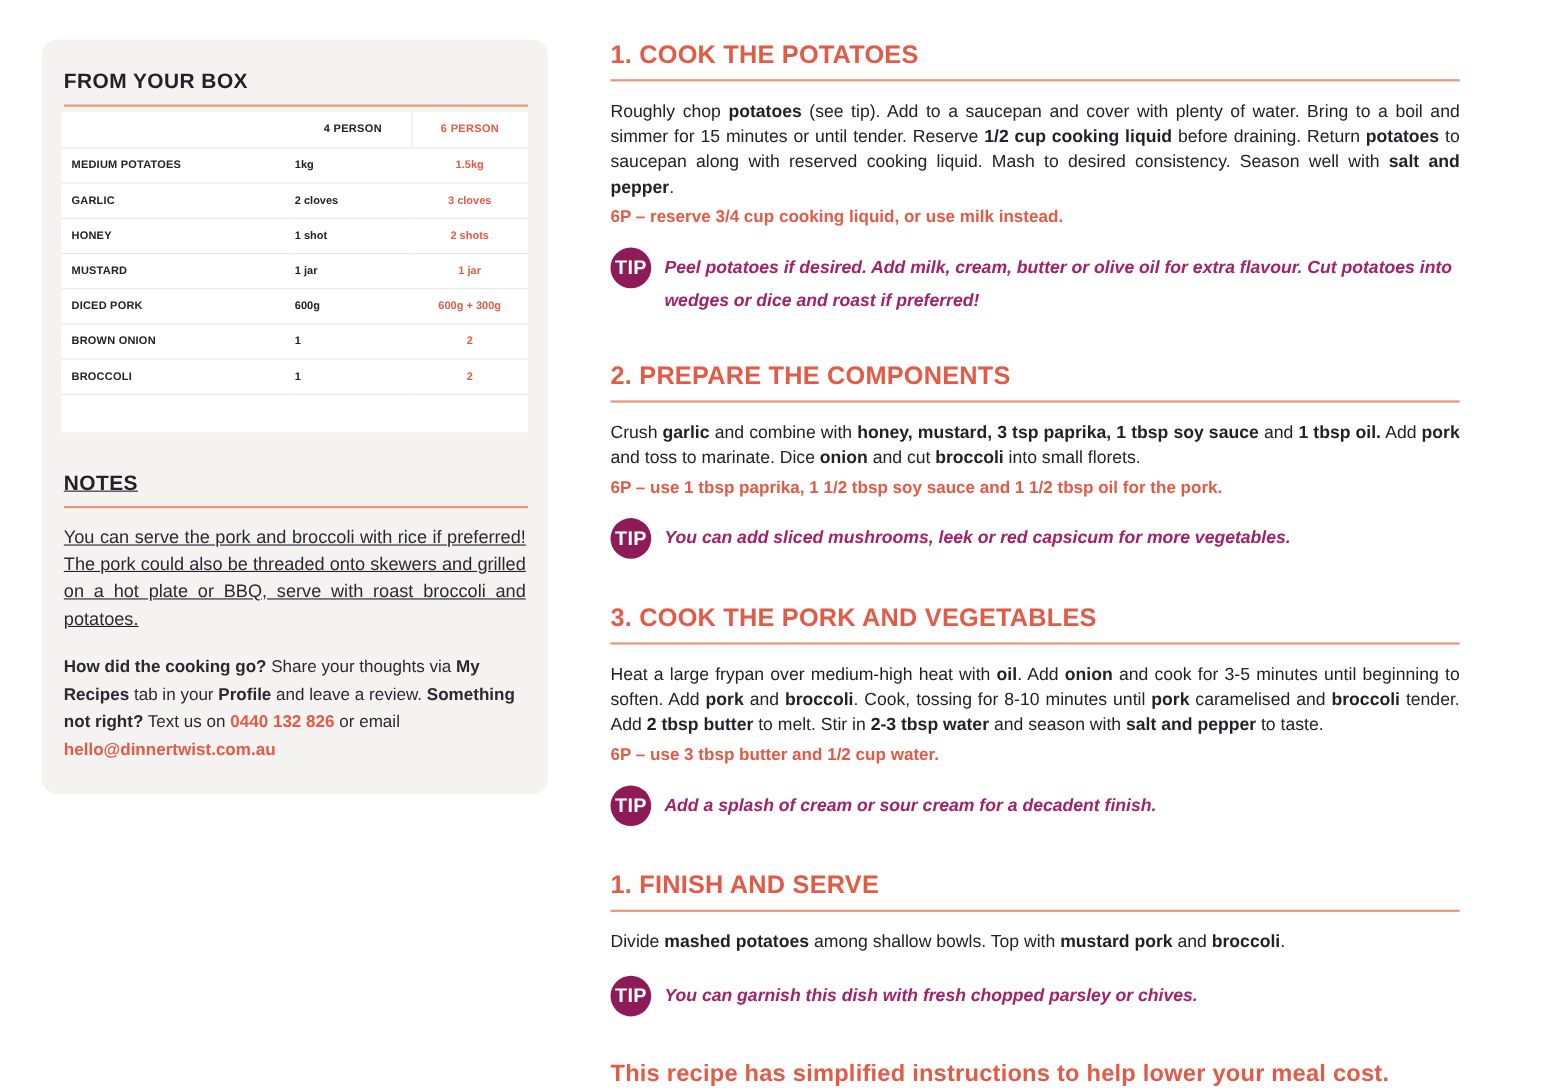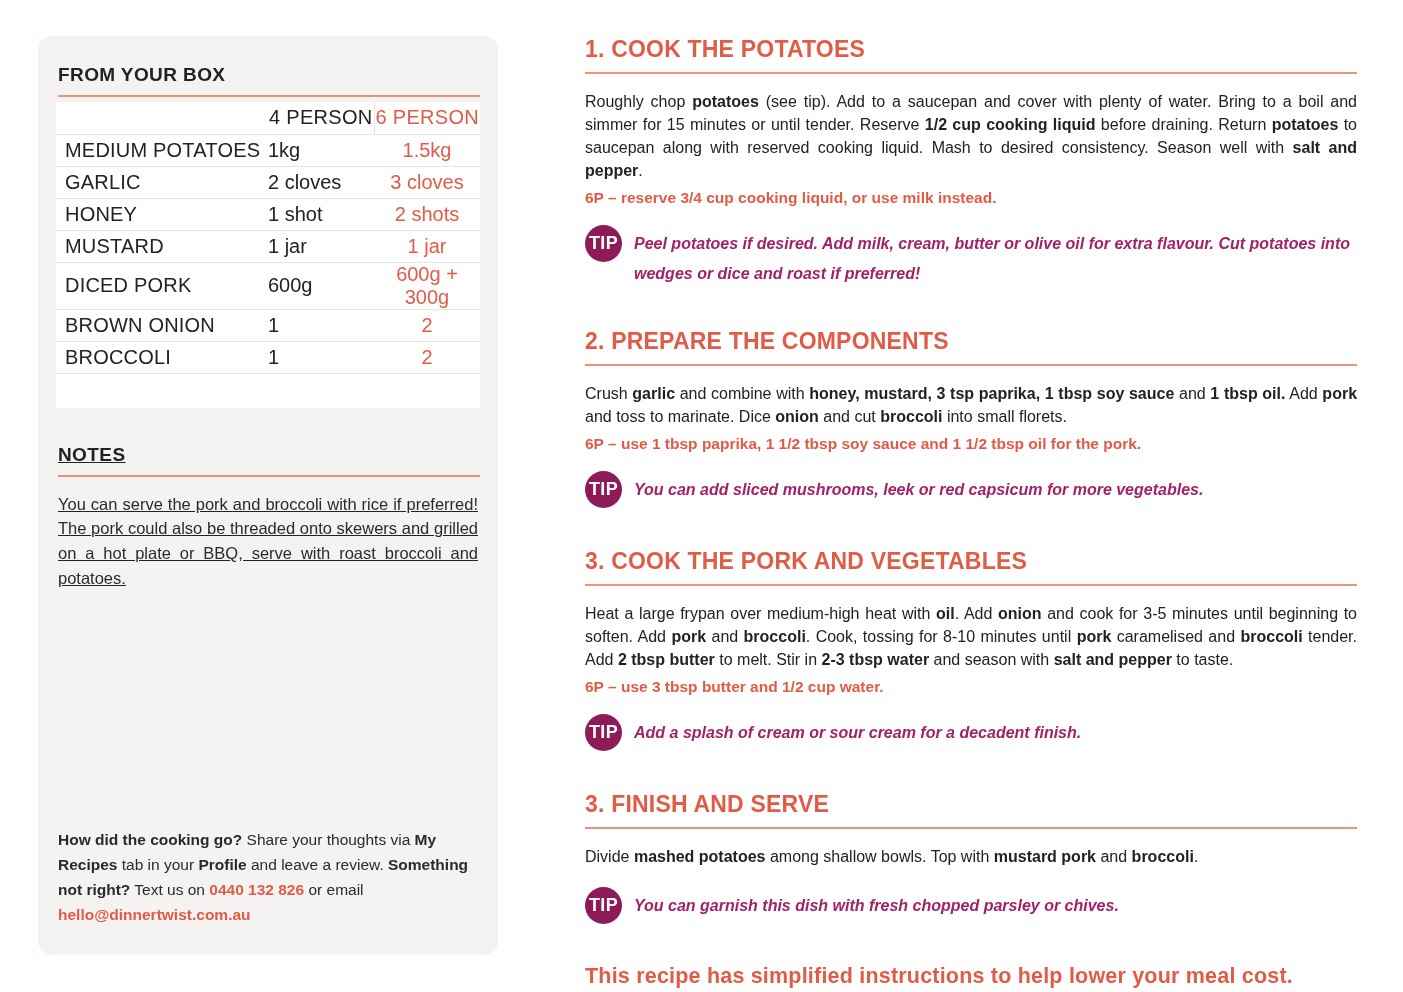--- a/index.html
+++ b/index.html
@@ -70,7 +70,7 @@
 
   
   .main{
-    position:absolute;left:585px;top:36px;width:772px;
+    position:absolute;left:555px;top:36px;width:772px;
   }
   .section{margin-bottom:40px;}
   .section-heading{

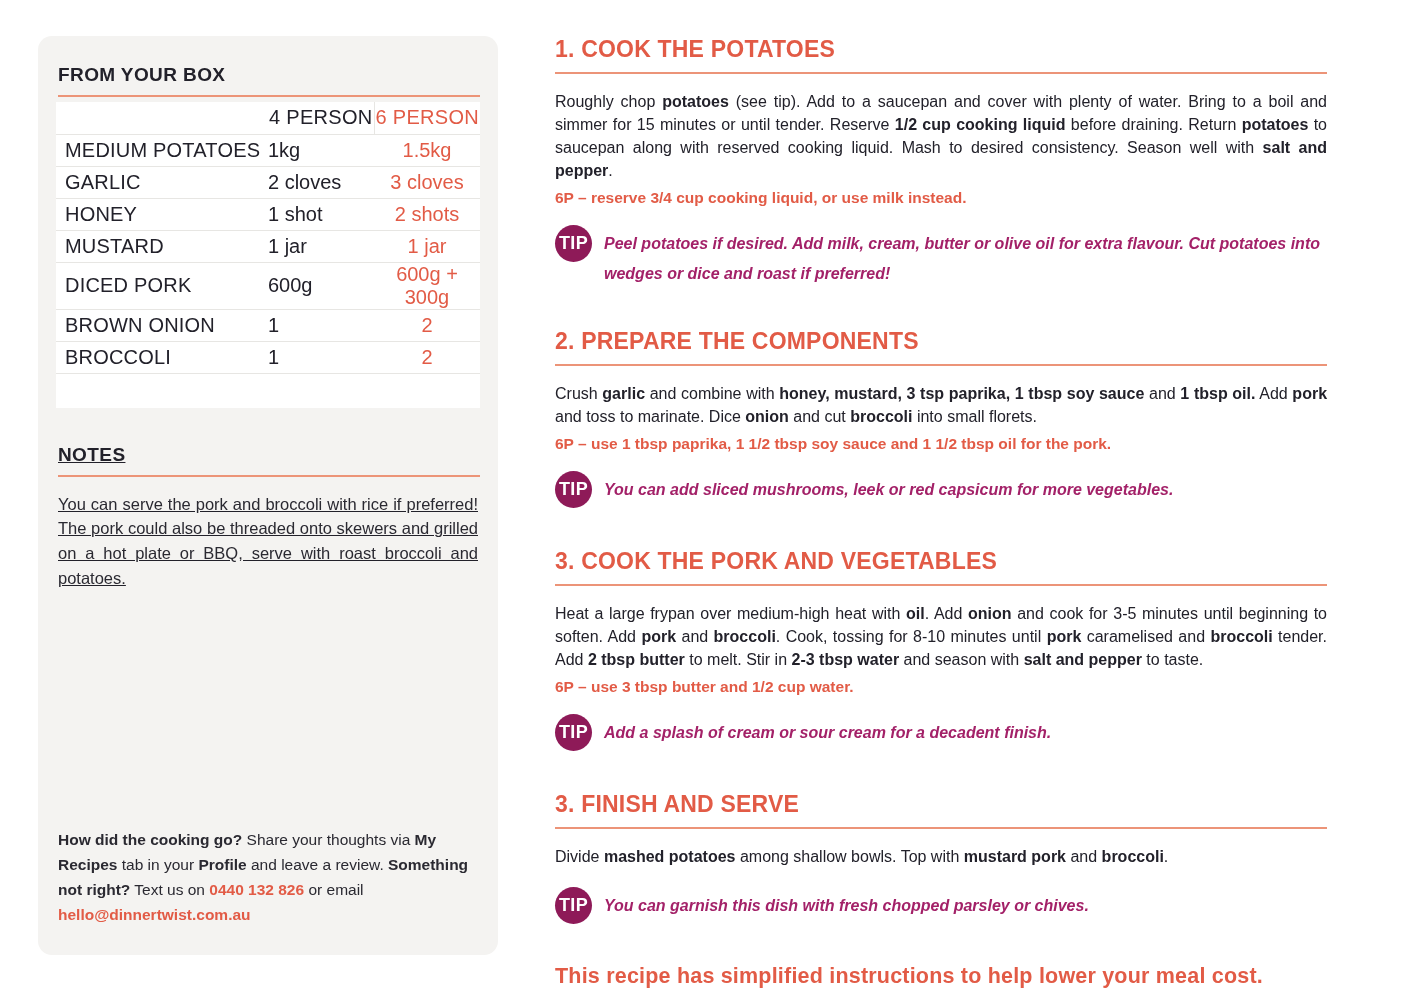--- a/index.html
+++ b/index.html
@@ -25,7 +25,7 @@
 
   
   .sidebar{
-    position:absolute;left:38px;top:36px;width:460px;height:919px;
+    position:absolute;left:38px;top:36px;width:460px;height:686px;
     background:var(--card);border-radius:14px;
     padding:28px 18px 28px 18px;
   }

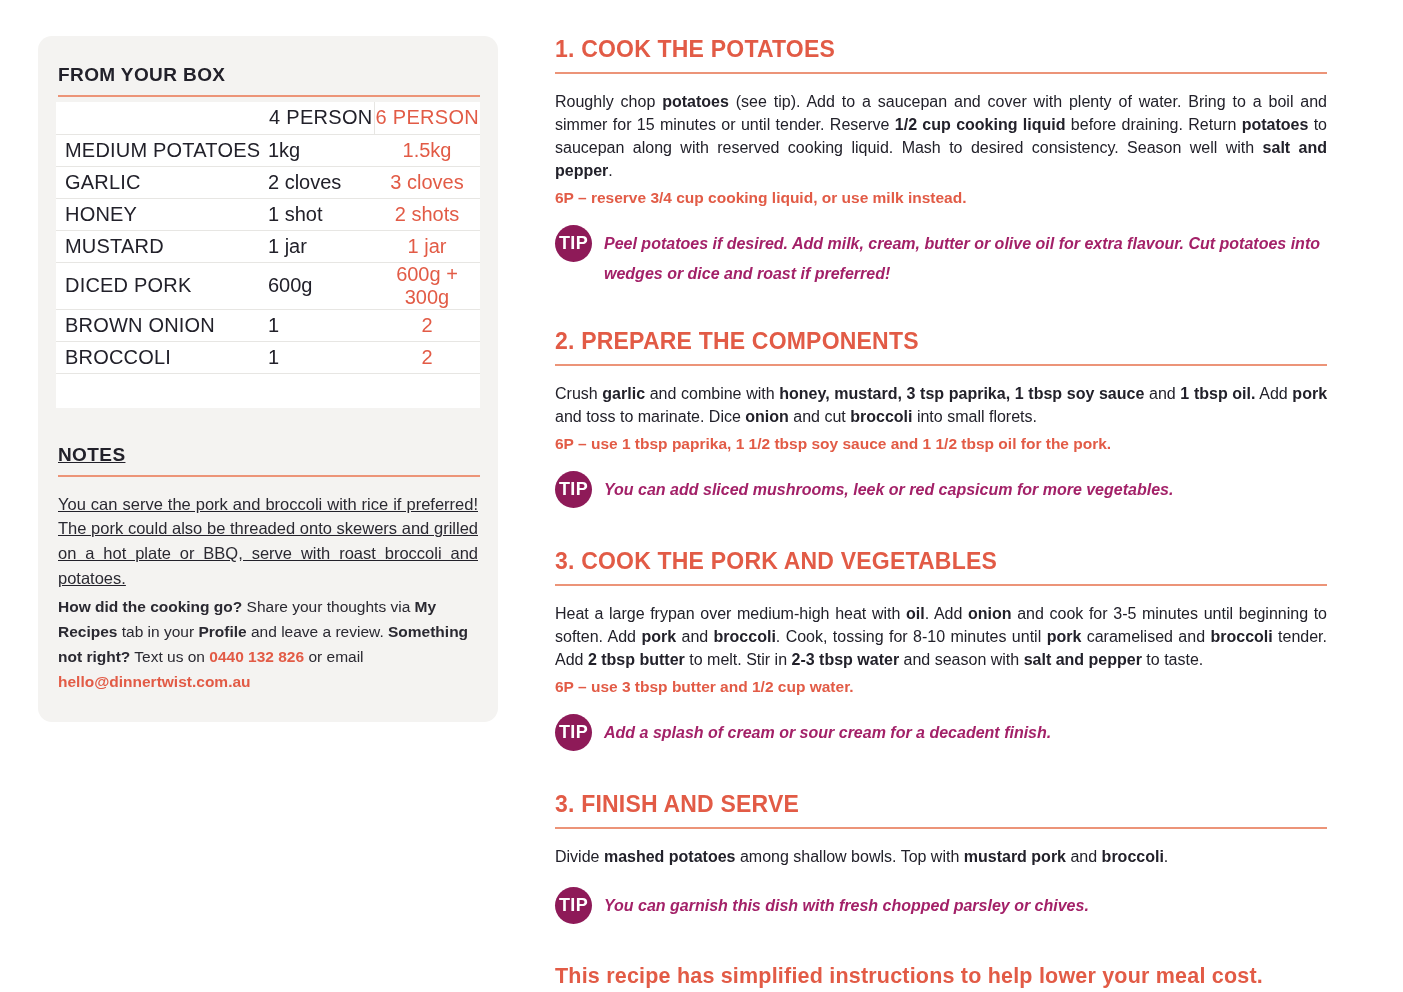--- a/index.html
+++ b/index.html
@@ -46,7 +46,7 @@
   .box-table col.c-p6{width:25%;}
   .box-table th,.box-table td{
     height:32px;vertical-align:middle;
-    font-size:20px;font-weight:400;
+    font-size:10px;font-weight:700;
     border-bottom:1px solid var(--hairline);
   }
   .box-table th{text-align:center;letter-spacing:.3px;}

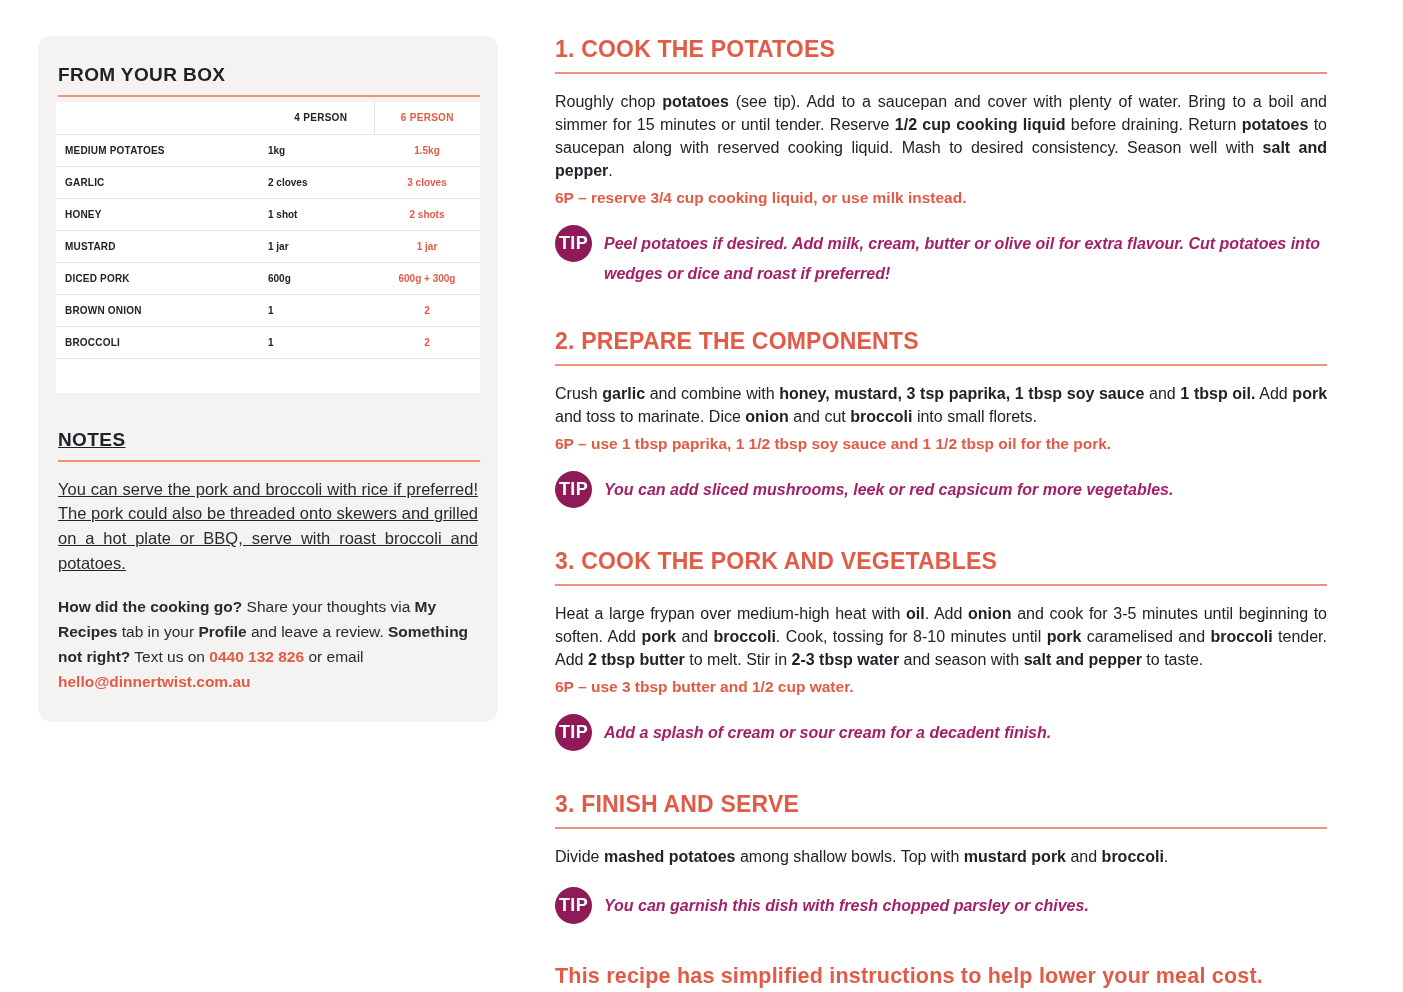--- a/index.html
+++ b/index.html
@@ -209,7 +209,7 @@
       </div>
     </section>
     <section class="section">
-      <h2 class="section-heading">3. FINISH AND SERVE</h2>
+      <h2 class="section-heading">1. FINISH AND SERVE</h2>
       <hr class="section-rule">
       <p class="section-body"><span>Divide </span><span class="bold">mashed potatoes</span><span> among shallow bowls. Top with </span><span class="bold">mustard pork</span><span> and </span><span class="bold">broccoli</span><span>.</span></p>
       <div class="tip-row">

